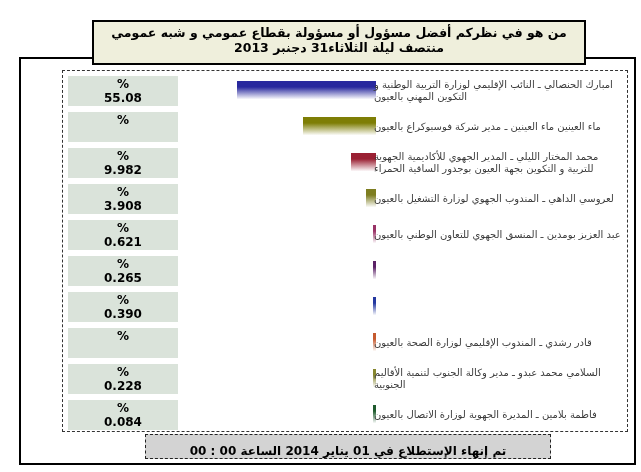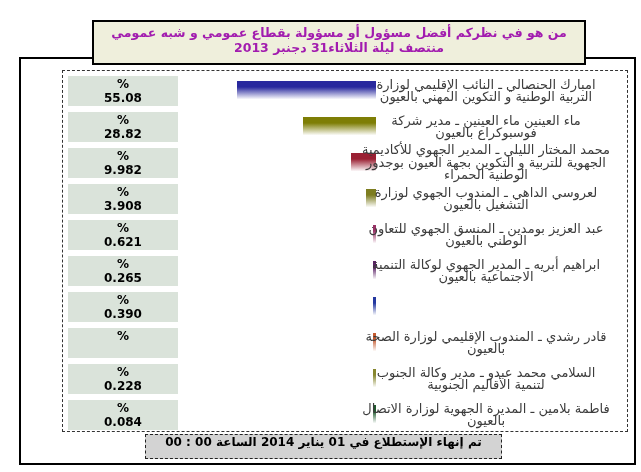--- a/index.html
+++ b/index.html
@@ -15,7 +15,7 @@
     position:absolute;left:92px;top:20px;width:490px;height:37px;
     border:2px solid #000;background:#efefdc;z-index:3;overflow:visible;
     text-align:center;font-weight:bold;font-size:12.5px;line-height:14.5px;
-    color:#a21caf;padding-top:4px;
+    color:#000000;padding-top:4px;
   }
   #plot-area{
     position:absolute;left:62px;top:70px;width:564px;height:360px;

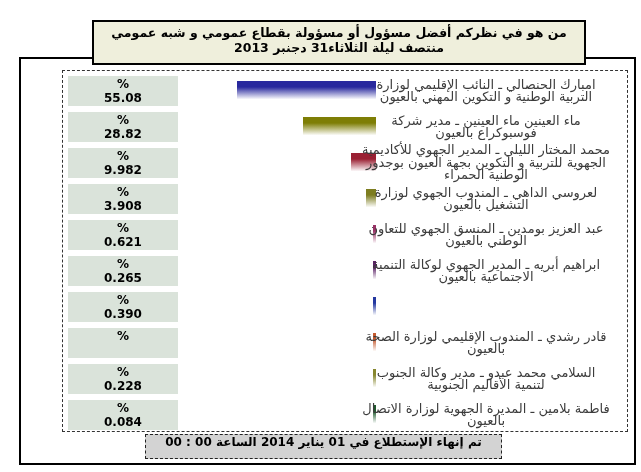--- a/index.html
+++ b/index.html
@@ -30,9 +30,9 @@
   }
   .bar{position:absolute;top:8px;height:20px;}
   .cat-label{
-    position:absolute;right:16px;top:0;width:250px;height:36px;
-    display:flex;align-items:center;direction:rtl;text-align:center;
-    font-size:13px;line-height:12.5px;color:#3c3c3c;
+    position:absolute;right:3px;top:0;width:250px;height:36px;
+    display:flex;align-items:center;direction:rtl;text-align:left;
+    font-size:10px;line-height:12.5px;color:#3c3c3c;
   }
   .cat-label span{width:100%;}
   #status-bar{

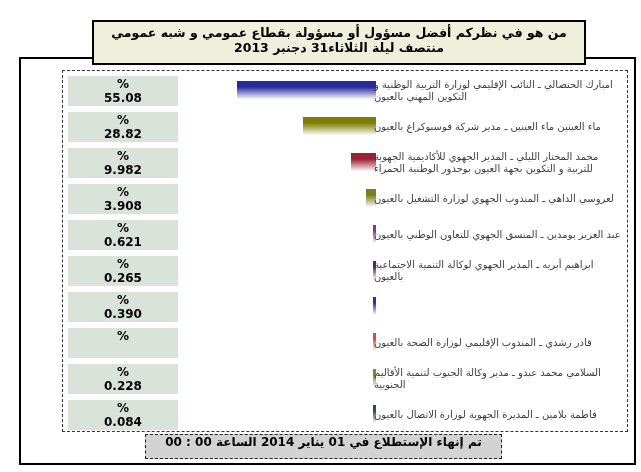--- a/index.html
+++ b/index.html
@@ -70,7 +70,6 @@
       <div class="row" style="top: 38px;">
         <div class="pct-box">
           <div>%</div>
-          <div>28.82</div>
         </div>
         <div class="bar" style="width: 73px; right: 251px; background: linear-gradient(rgb(126, 126, 5) 0%, rgb(126, 126, 5) 30%, rgb(255, 255, 255) 92%);"></div>
         <div class="cat-label">

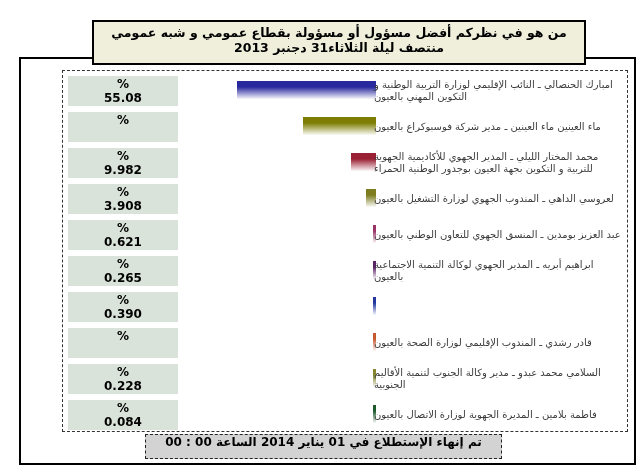--- a/index.html
+++ b/index.html
@@ -83,7 +83,7 @@
         </div>
         <div class="bar" style="width: 25px; right: 251px; background: linear-gradient(rgb(154, 32, 51) 0%, rgb(154, 32, 51) 30%, rgb(255, 255, 255) 92%);"></div>
         <div class="cat-label">
-          <span>محمد المختار الليلي ـ المدير الجهوي للأكاديمية الجهوية للتربية و التكوين بجهة العيون بوجدور الوطنية الحمراء</span>
+          <span>محمد المختار الليلي ـ المدير الجهوي للأكاديمية الجهوية للتربية و التكوين بجهة العيون بوجدور الساقية الحمراء</span>
         </div>
       </div>
       <div class="row" style="top: 110px;">

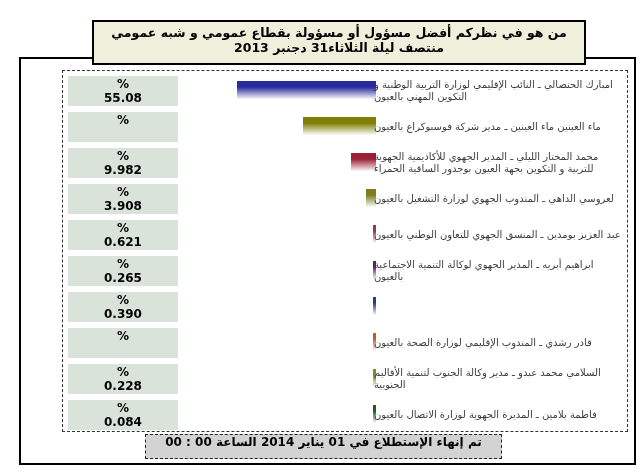--- a/index.html
+++ b/index.html
@@ -112,9 +112,6 @@
           <div>0.265</div>
         </div>
         <div class="bar" style="width: 3px; right: 251px; background: linear-gradient(rgb(91, 33, 102) 0%, rgb(91, 33, 102) 30%, rgb(255, 255, 255) 92%);"></div>
-        <div class="cat-label">
-          <span>ابراهيم أبريه ـ المدير الجهوي لوكالة التنمية الاجتماعية بالعيون</span>
-        </div>
       </div>
       <div class="row" style="top: 218px;">
         <div class="pct-box">

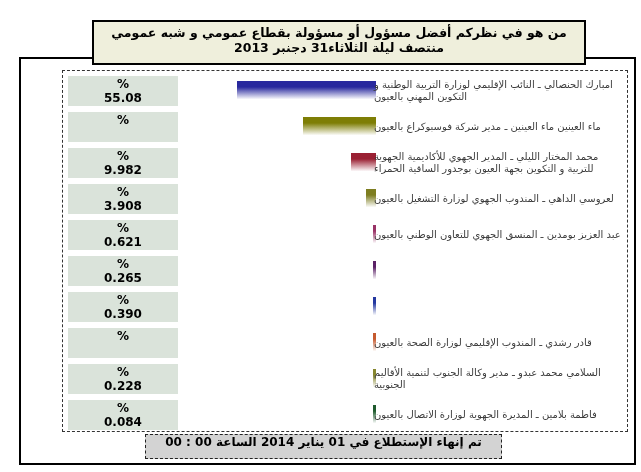--- a/index.html
+++ b/index.html
@@ -36,9 +36,9 @@
   }
   .cat-label span{width:100%;}
   #status-bar{
-    position:absolute;left:145px;top:434px;width:357px;height:25px;
+    position:absolute;left:145px;top:434px;width:406px;height:25px;
     background:#d3d3d3;border:1px dashed #222;box-sizing:border-box;
-    display:flex;align-items:flex-start;justify-content:center;
+    display:flex;align-items:flex-end;justify-content:center;
     direction:rtl;font-weight:bold;font-size:12px;color:#000;z-index:3;
   }
   .rtl{direction:rtl;}

